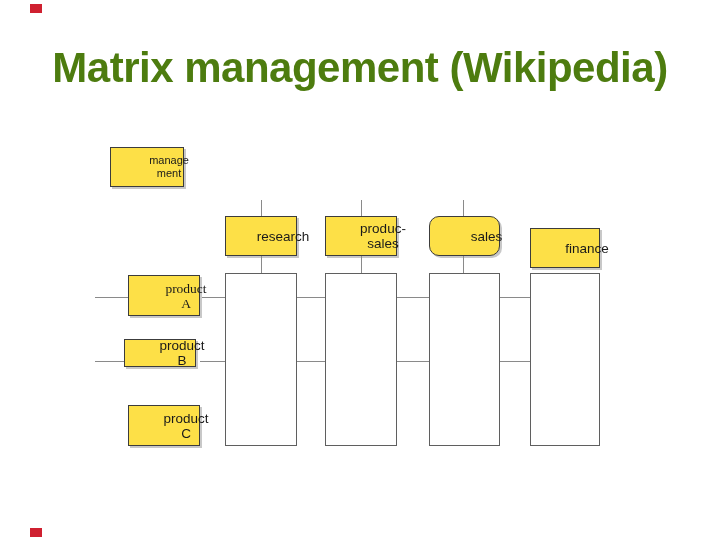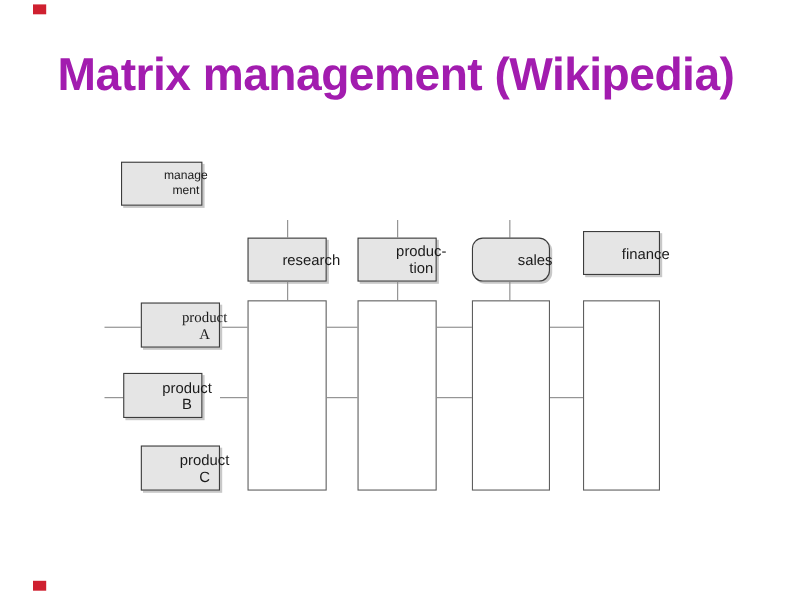--- a/index.html
+++ b/index.html
@@ -32,7 +32,7 @@
     font-size:42px;
     font-weight:600;
     letter-spacing:-0.5px;
-    color:#a21caf;
+    color:#4d7c0f;
     white-space:nowrap;
   }
   .diagram{position:absolute;inset:0;}

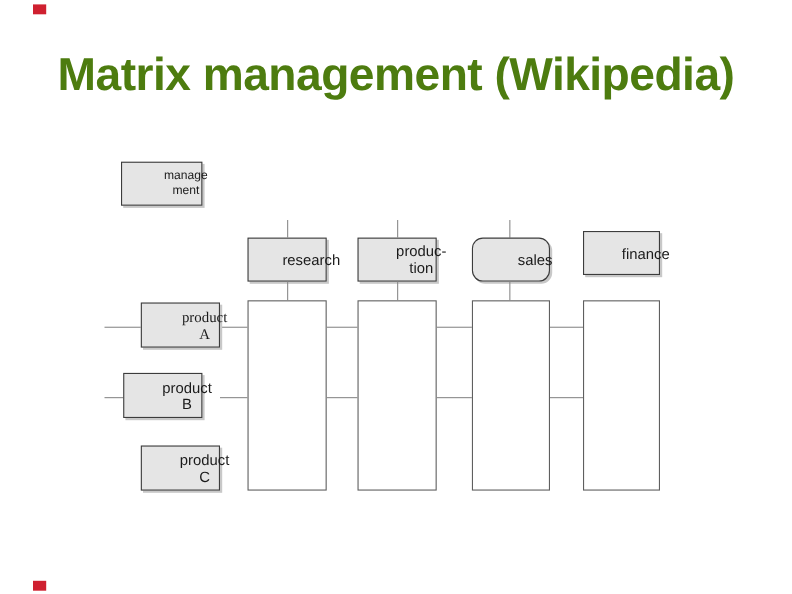--- a/index.html
+++ b/index.html
@@ -38,7 +38,7 @@
   .diagram{position:absolute;inset:0;}
   .node{
     position:absolute;
-    background:#e5e5e5;
+    background:#fde047;
     border:1px solid var(--border-dark);
     box-shadow:2px 2px 0 #c8c8c8;
     display:flex;

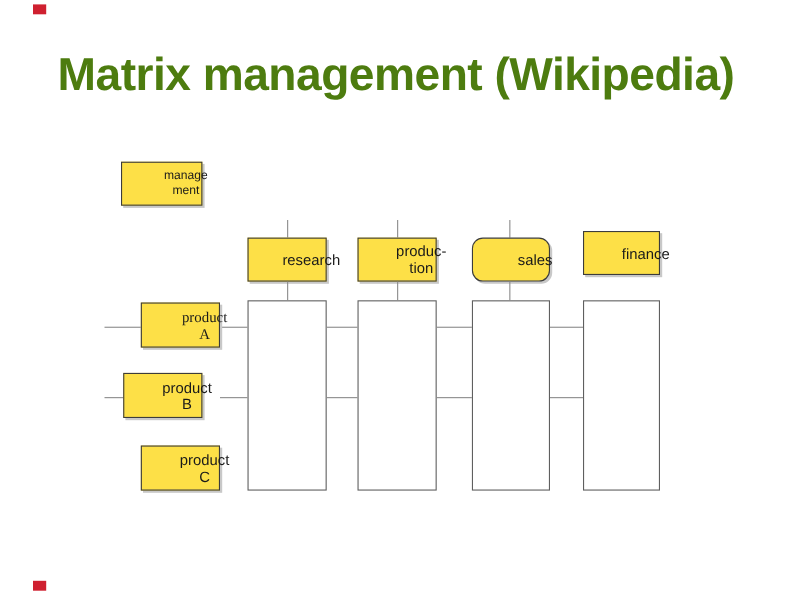--- a/index.html
+++ b/index.html
@@ -97,7 +97,7 @@
   </div>
   <div class="node dept-production">
     <span class="lbl">produc-
-tion</span>
+sales</span>
   </div>
   <div class="node dept-sales">
     <span class="lbl">sales</span>

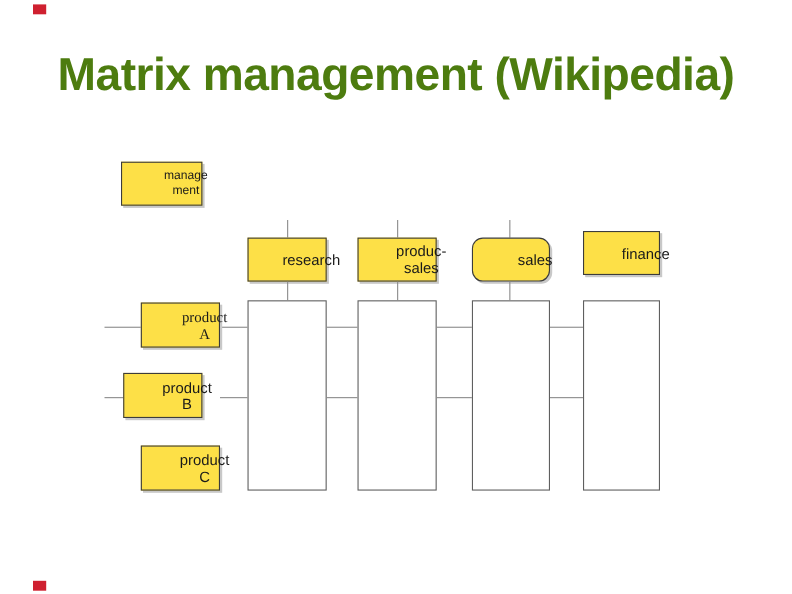--- a/index.html
+++ b/index.html
@@ -55,7 +55,7 @@
   .dept-research{left:225px;top:216px;width:72px;height:40px;}
   .dept-production{left:325px;top:216px;width:72px;height:40px;}
   .dept-sales{left:429px;top:216px;width:71px;height:40px;border-radius:10px;}
-  .dept-finance{left:530px;top:210px;width:70px;height:40px;}
+  .dept-finance{left:530px;top:228px;width:70px;height:40px;}
   .prod-a{left:128px;top:275px;width:72px;height:41px;font-family:Liberation Serif, serif;}
   .prod-b{left:112px;top:339px;width:72px;height:41px;}
   .prod-c{left:128px;top:405px;width:72px;height:41px;align-items:center;}

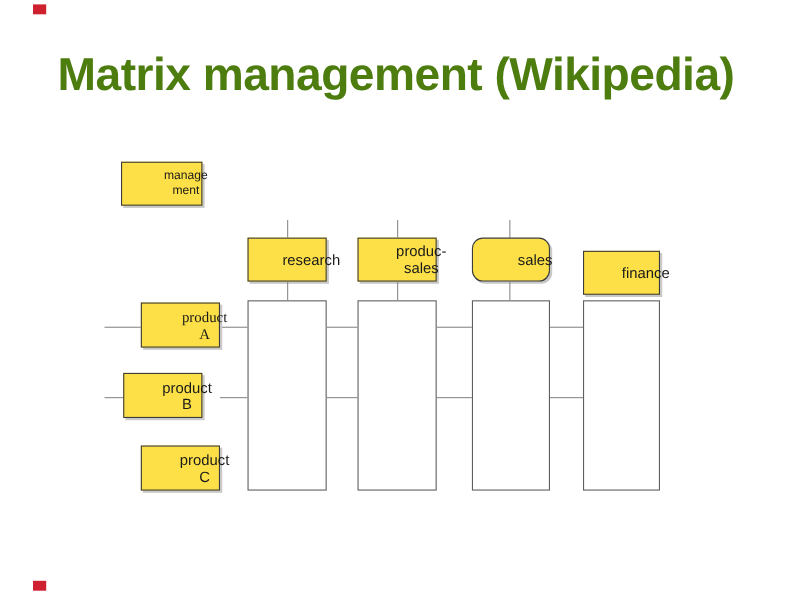--- a/index.html
+++ b/index.html
@@ -57,7 +57,7 @@
   .dept-sales{left:429px;top:216px;width:71px;height:40px;border-radius:10px;}
   .dept-finance{left:530px;top:228px;width:70px;height:40px;}
   .prod-a{left:128px;top:275px;width:72px;height:41px;font-family:Liberation Serif, serif;}
-  .prod-b{left:112px;top:339px;width:72px;height:41px;}
+  .prod-b{left:124px;top:339px;width:72px;height:28px;}
   .prod-c{left:128px;top:405px;width:72px;height:41px;align-items:center;}
   .tall-col{
     position:absolute;

